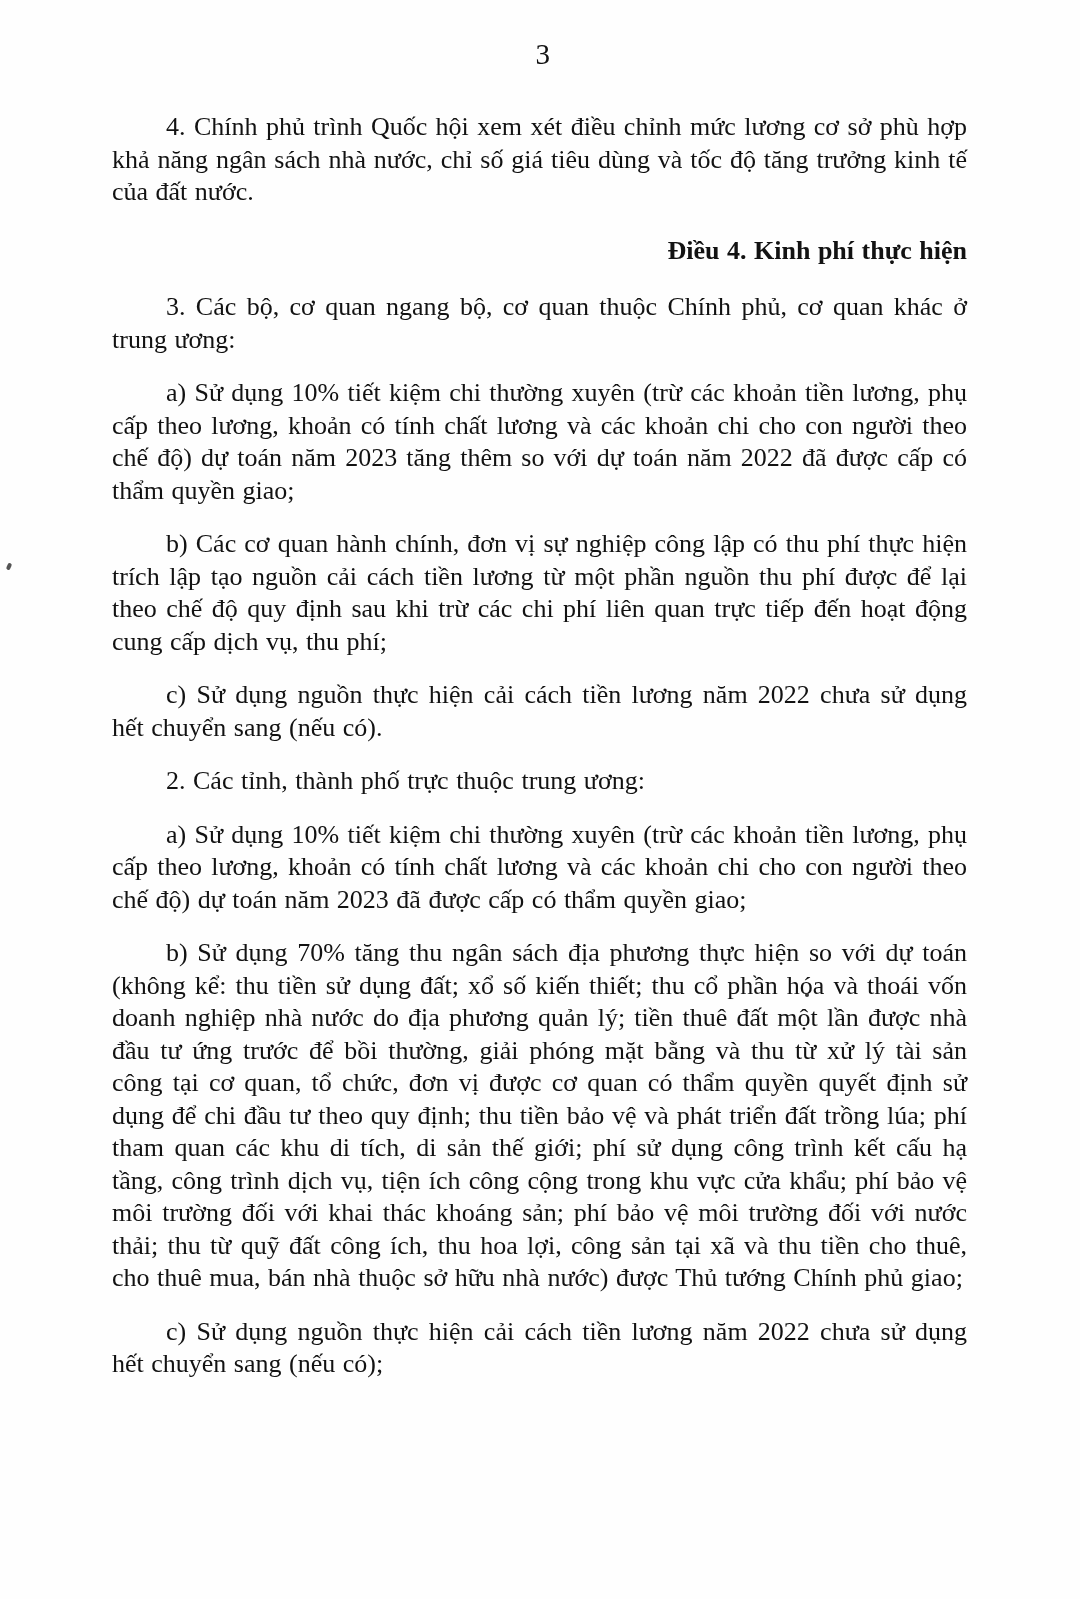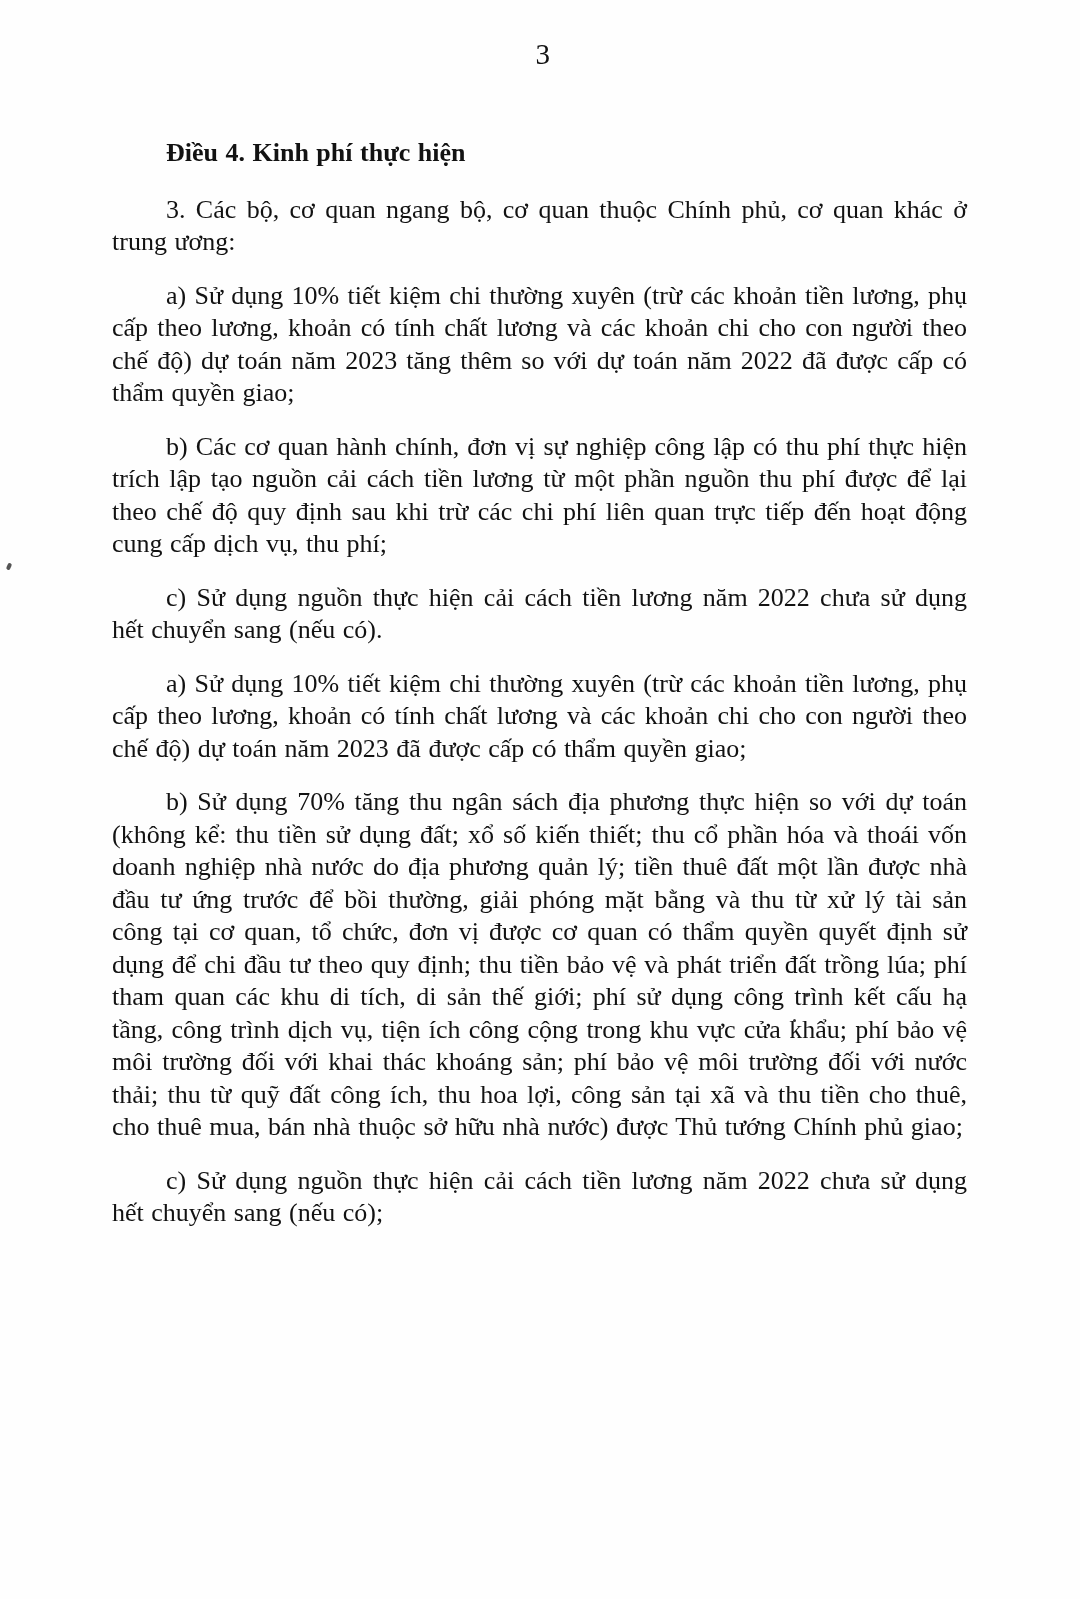--- a/index.html
+++ b/index.html
@@ -93,6 +93,7 @@
 
   <main class="content">
 
+    <p class="para">4. Chính phủ trình Quốc hội xem xét điều chỉnh mức lương cơ sở phù hợp khả năng ngân sách nhà nước, chỉ số giá tiêu dùng và tốc độ tăng trưởng kinh tế của đất nước.</p>
 
     <p class="para heading">Điều 4. Kinh phí thực hiện</p>
 

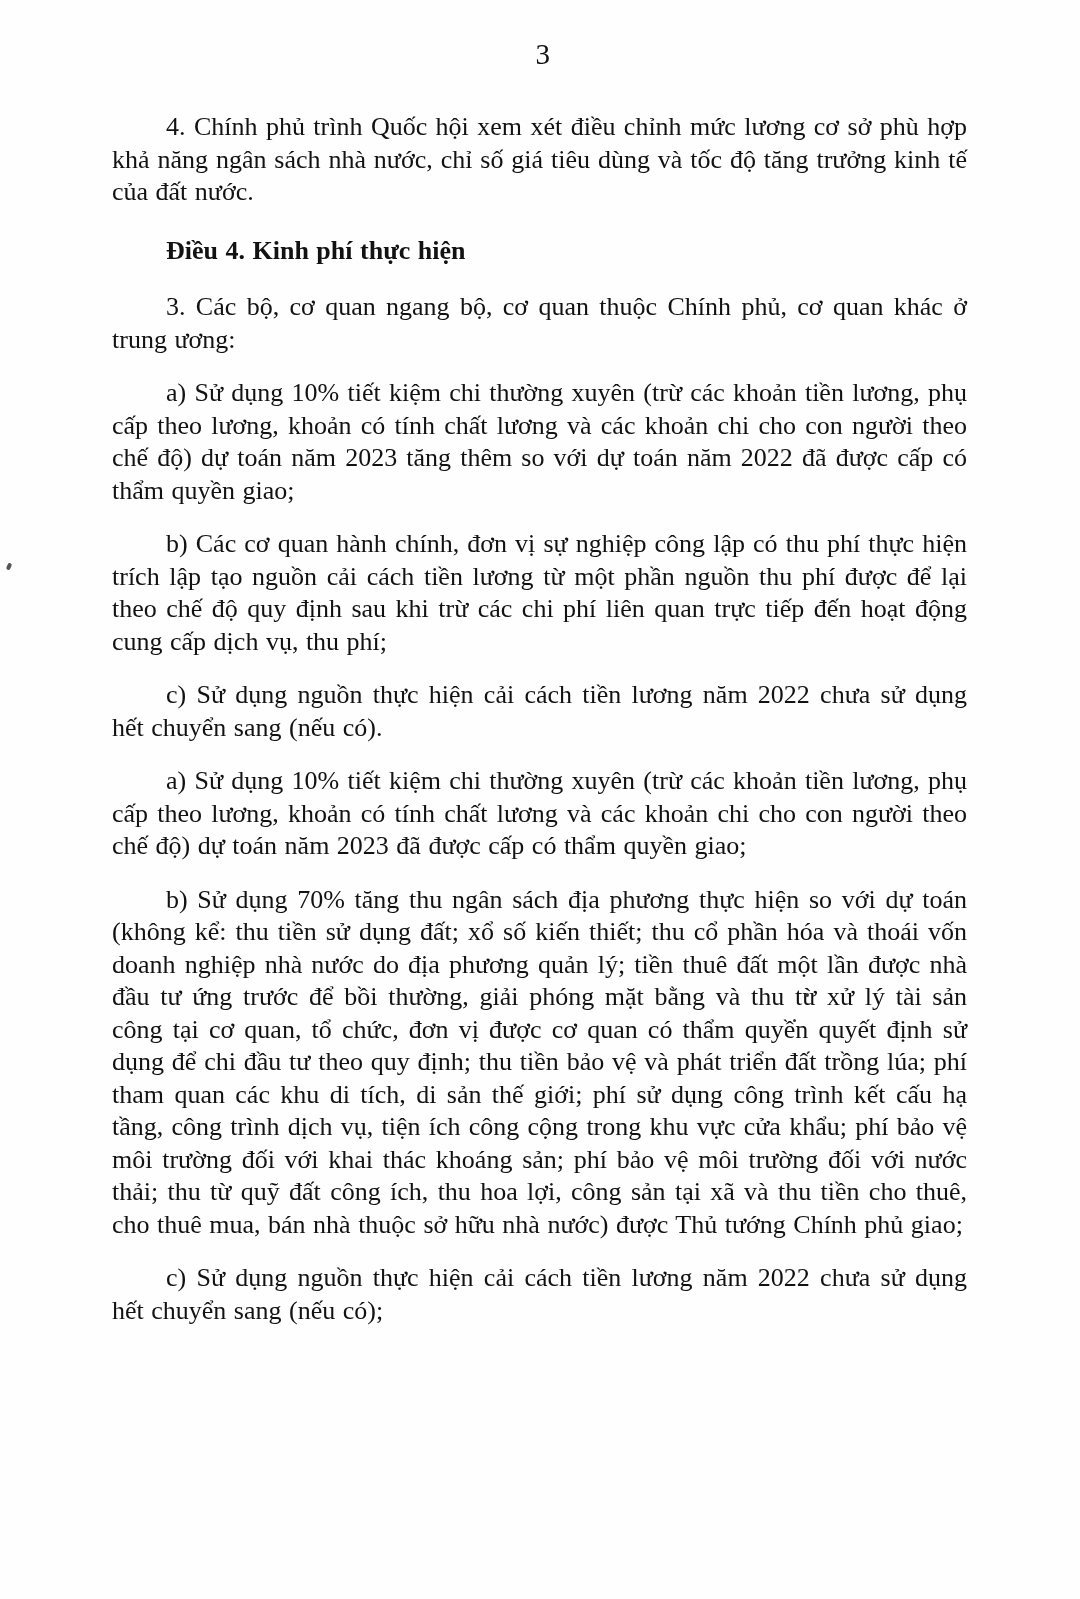--- a/index.html
+++ b/index.html
@@ -46,7 +46,7 @@
   }
   .para.heading {
     font-weight: bold;
-    text-align: left;
+    text-align: right;
     margin-top: 26px;
     margin-bottom: 24px;
   }

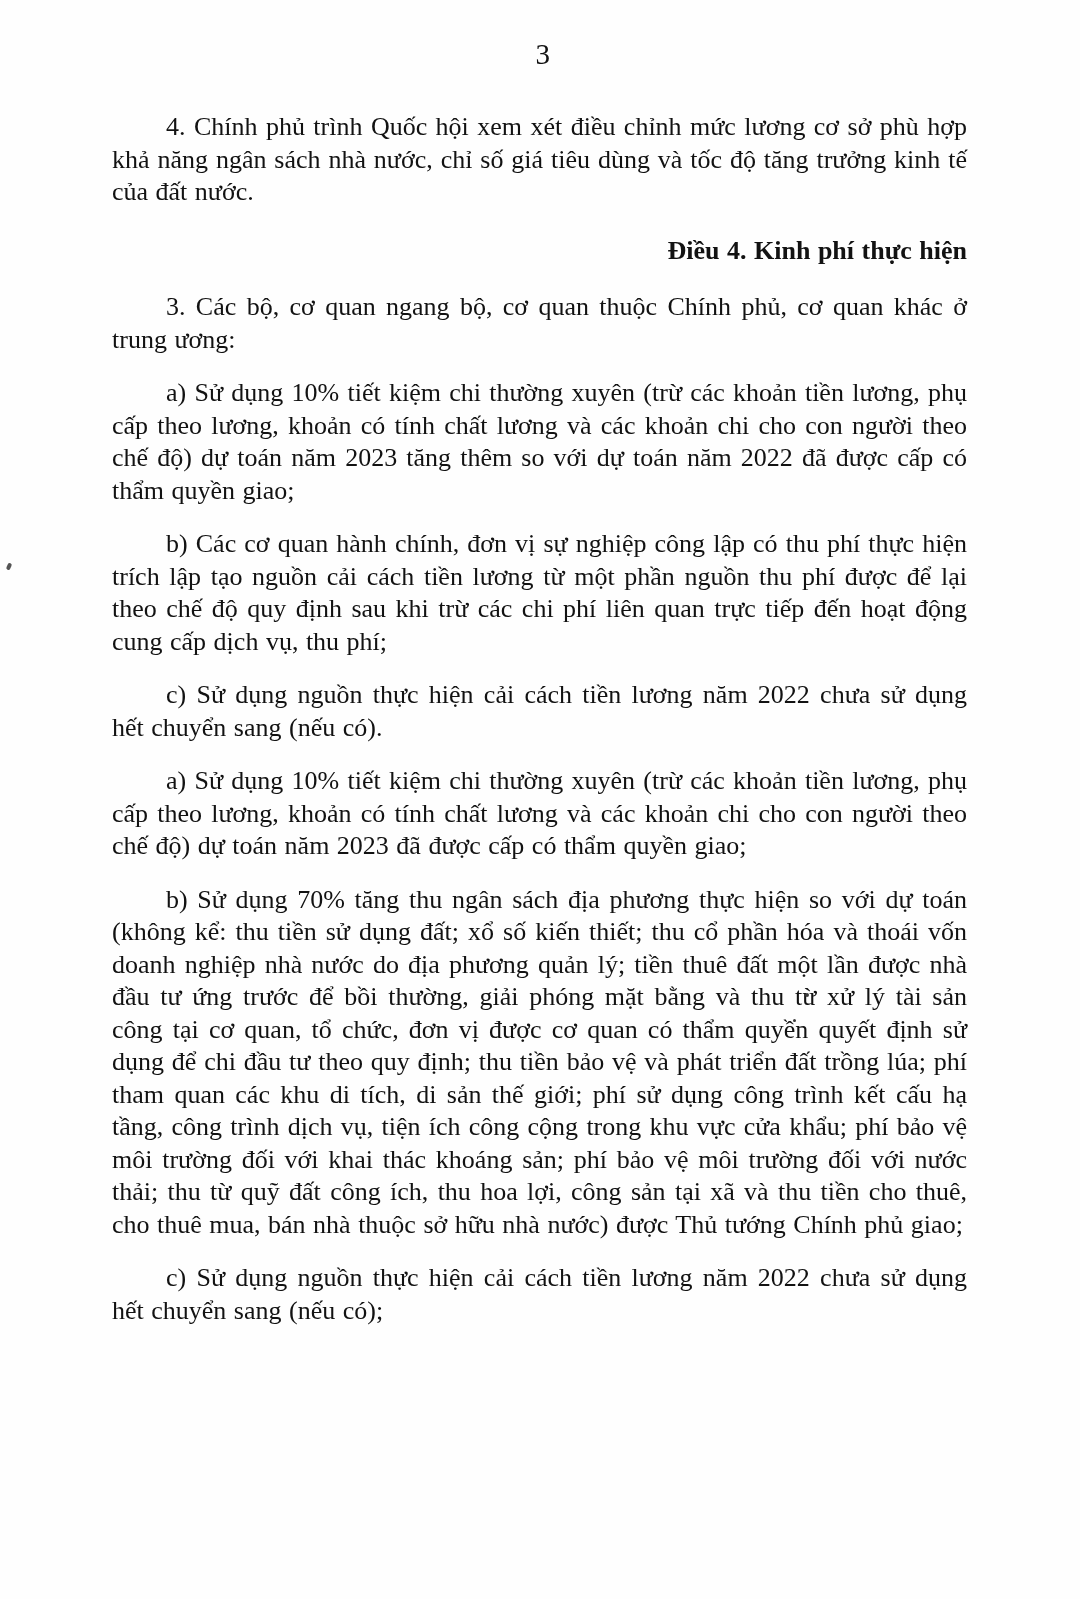--- a/index.html
+++ b/index.html
@@ -105,6 +105,7 @@
 
     <p class="para">c) Sử dụng nguồn thực hiện cải cách tiền lương năm 2022 chưa sử dụng hết chuyển sang (nếu có).</p>
 
+    <p class="para">2. Các tỉnh, thành phố trực thuộc trung ương:</p>
 
     <p class="para">a) Sử dụng 10% tiết kiệm chi thường xuyên (trừ các khoản tiền lương, phụ cấp theo lương, khoản có tính chất lương và các khoản chi cho con người theo chế độ) dự toán năm 2023 đã được cấp có thẩm quyền giao;</p>
 

